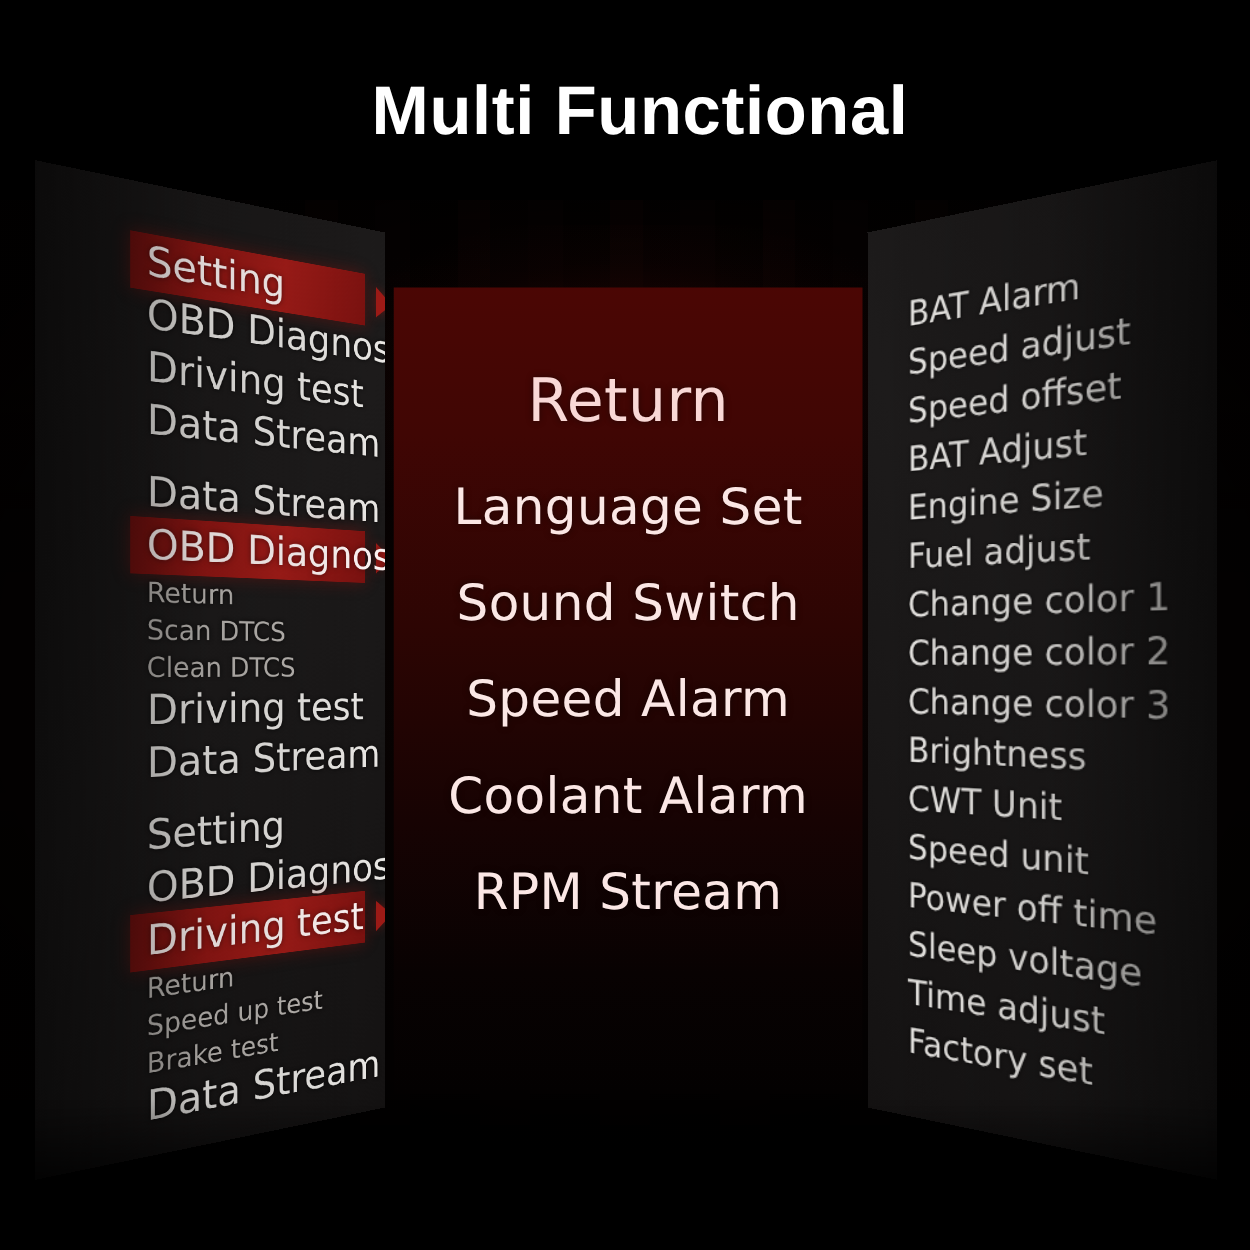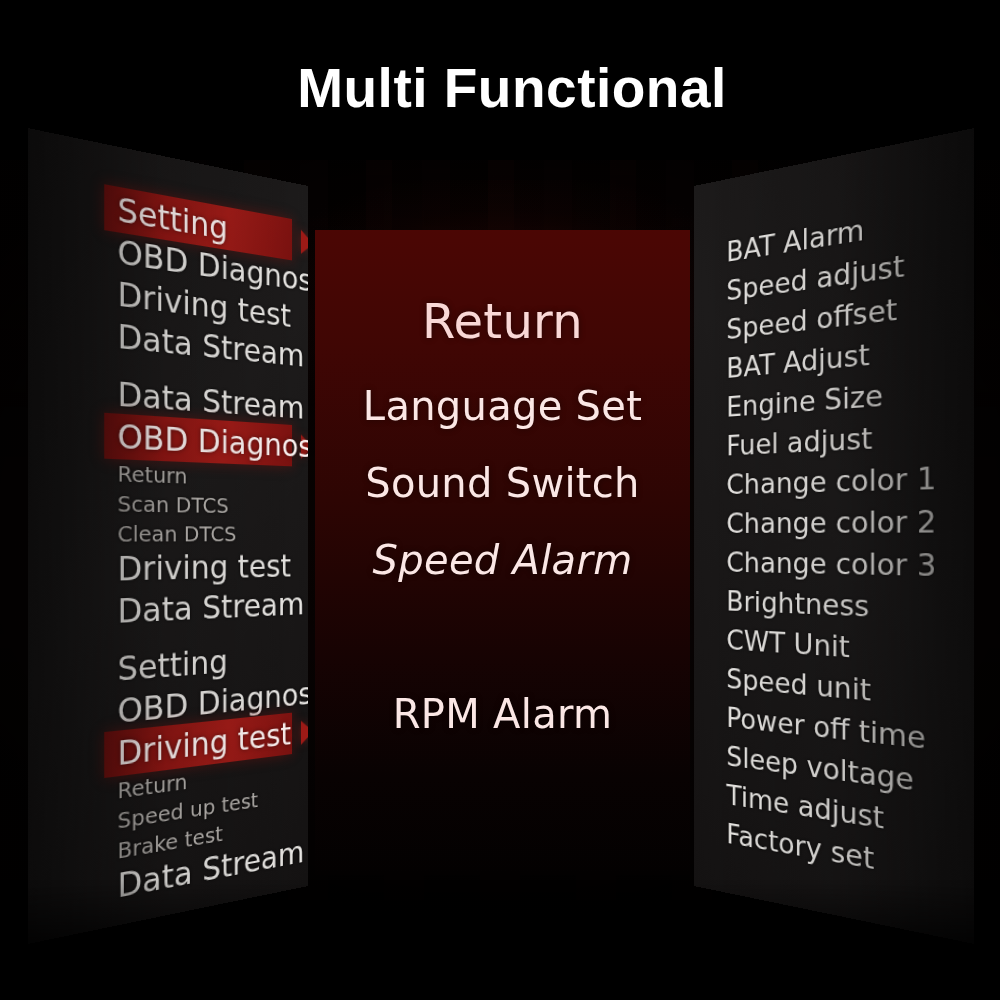--- a/index.html
+++ b/index.html
@@ -174,7 +174,7 @@
         <div class="ci first" style="top: 68px; font-size: 48px; line-height: 46px;">Return</div>
         <div class="ci" style="top: 230px; font-size: 40px; line-height: 46px;">Sound Switch</div>
         <div class="ci" style="top: 153px; font-size: 40px; line-height: 46px;">Language Set</div>
-        <div class="ci" style="top: 307px; font-size: 40px; line-height: 46px; font-style: italic;">Speed Alarm</div>
+        <div class="ci" style="top: 307px; font-size: 40px; line-height: 46px;">Speed Alarm</div>
         <div class="ci" style="top: 461px; font-size: 40px; line-height: 46px;">RPM Alarm</div>
       </div>
   </div>

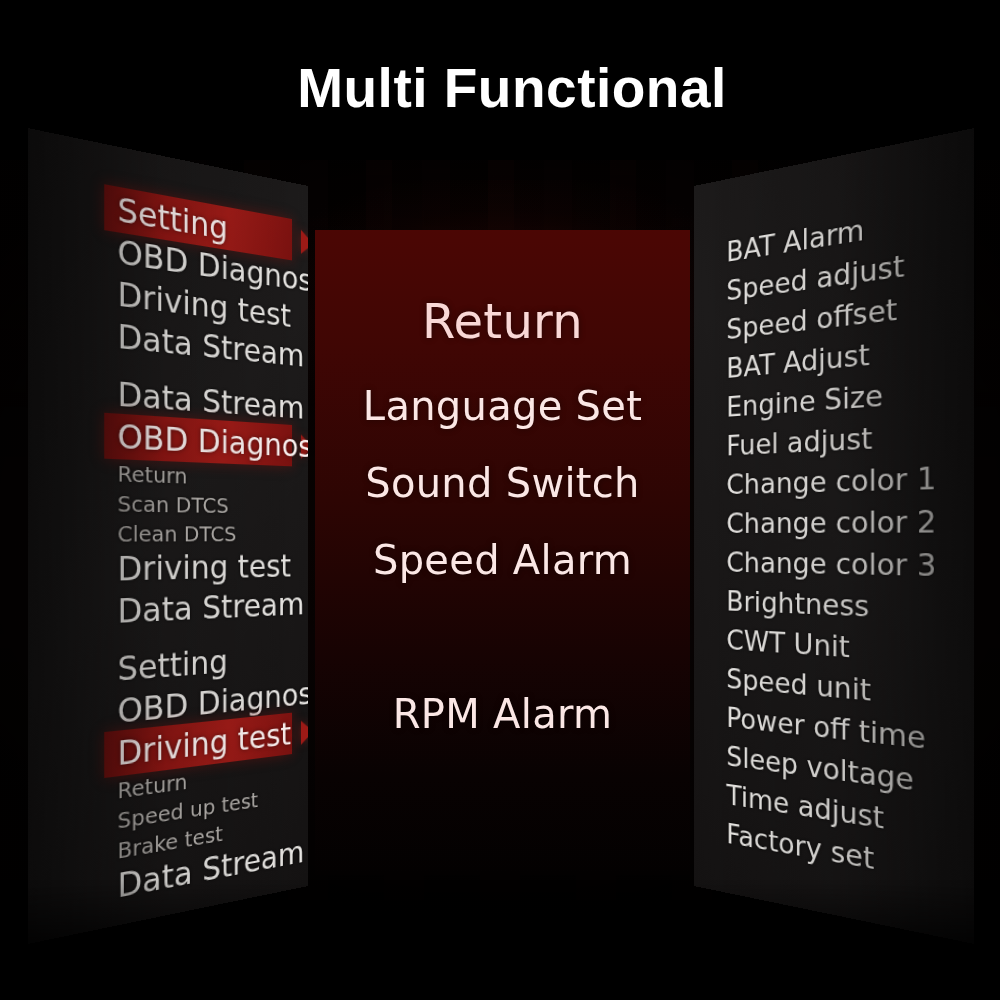--- a/index.html
+++ b/index.html
@@ -175,6 +175,7 @@
         <div class="ci" style="top: 230px; font-size: 40px; line-height: 46px;">Sound Switch</div>
         <div class="ci" style="top: 153px; font-size: 40px; line-height: 46px;">Language Set</div>
         <div class="ci" style="top: 307px; font-size: 40px; line-height: 46px;">Speed Alarm</div>
+        <div class="ci" style="top: 384px; font-size: 40px; line-height: 46px;">Coolant Alarm</div>
         <div class="ci" style="top: 461px; font-size: 40px; line-height: 46px;">RPM Alarm</div>
       </div>
   </div>

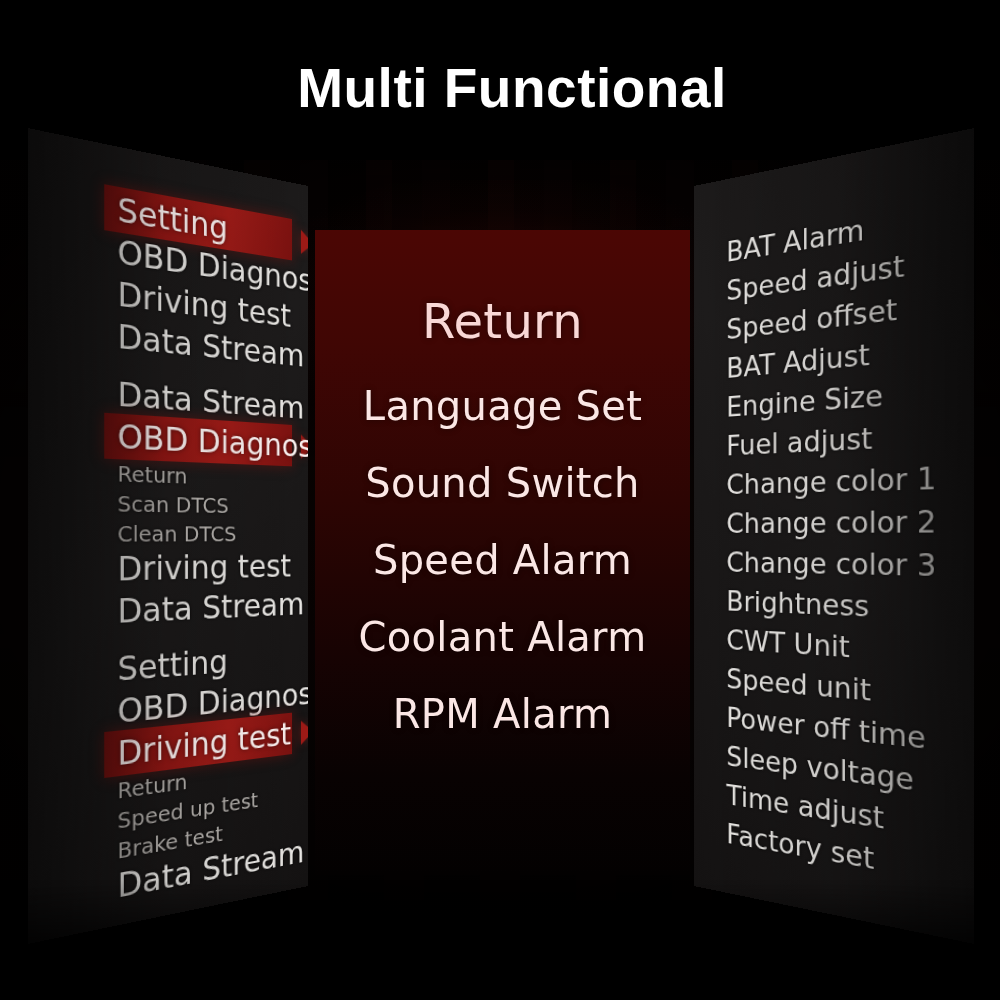--- a/index.html
+++ b/index.html
@@ -176,7 +176,7 @@
         <div class="ci" style="top: 153px; font-size: 40px; line-height: 46px;">Language Set</div>
         <div class="ci" style="top: 307px; font-size: 40px; line-height: 46px;">Speed Alarm</div>
         <div class="ci" style="top: 384px; font-size: 40px; line-height: 46px;">Coolant Alarm</div>
-        <div class="ci" style="top: 461px; font-size: 40px; line-height: 46px;">RPM Alarm</div>
+        <div class="ci" style="top: 461px; font-size: 40px; line-height: 46px;">RPM Stream</div>
       </div>
   </div>
 

